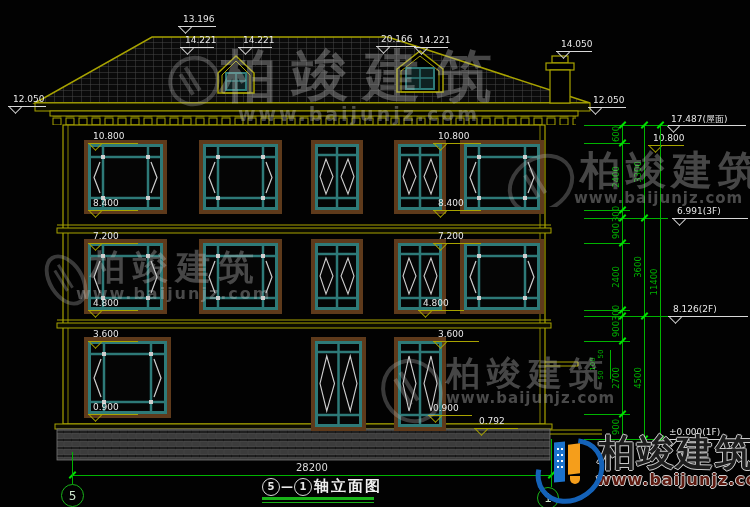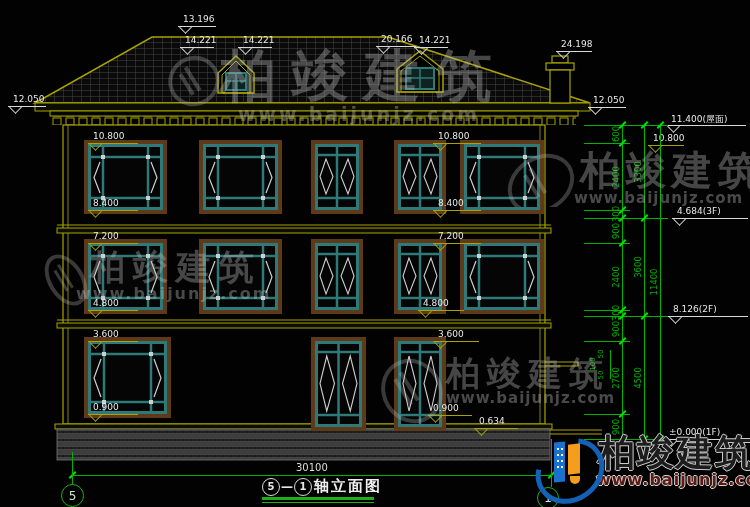--- a/index.html
+++ b/index.html
@@ -296,7 +296,7 @@
       <div class="mk-text" style="left: 419px; top: 35px;">14.221</div>
       <div class="abs" style="left: 556px; top: 51px; width: 36px; height: 1px; background: rgb(216, 216, 216);"></div>
       <div class="abs" style="left: 559px; top: 48px; width: 8px; height: 8px; border-right: 1.2px solid rgb(216, 216, 216); border-bottom: 1.2px solid rgb(216, 216, 216); transform: rotate(45deg);"></div>
-      <div class="mk-text" style="left: 561px; top: 39px;">24.198</div>
+      <div class="mk-text" style="left: 561px; top: 39px;">14.050</div>
       <div class="abs" style="left: 8px; top: 106px; width: 38px; height: 1px; background: rgb(216, 216, 216);"></div>
       <div class="abs" style="left: 11px; top: 103px; width: 8px; height: 8px; border-right: 1.2px solid rgb(216, 216, 216); border-bottom: 1.2px solid rgb(216, 216, 216); transform: rotate(45deg);"></div>
       <div class="mk-text" style="left: 13px; top: 94px;">12.050</div>

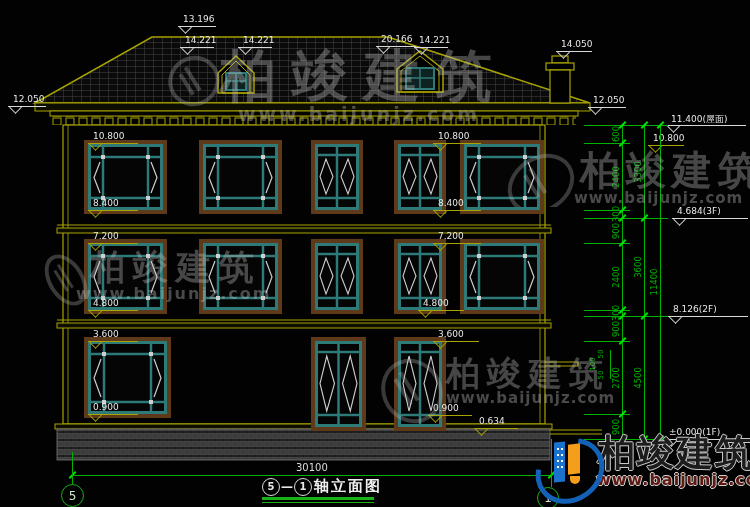--- a/index.html
+++ b/index.html
@@ -347,7 +347,7 @@
       <div class="mk-text" style="left: 653px; top: 133px;">10.800</div>
       <div class="abs" style="left: 666px; top: 125px; width: 80px; height: 1px; background: rgb(216, 216, 216);"></div>
       <div class="abs" style="left: 669px; top: 122px; width: 8px; height: 8px; border-right: 1.2px solid rgb(216, 216, 216); border-bottom: 1.2px solid rgb(216, 216, 216); transform: rotate(45deg);"></div>
-      <div class="mk-text" style="left: 671px; top: 113px;">11.400(屋面)</div>
+      <div class="mk-text" style="left: 671px; top: 113px;">17.487(屋面)</div>
       <div class="abs" style="left: 672px; top: 218px; width: 76px; height: 1px; background: rgb(216, 216, 216);"></div>
       <div class="abs" style="left: 675px; top: 215px; width: 8px; height: 8px; border-right: 1.2px solid rgb(216, 216, 216); border-bottom: 1.2px solid rgb(216, 216, 216); transform: rotate(45deg);"></div>
       <div class="mk-text" style="left: 677px; top: 206px;">4.684(3F)</div>

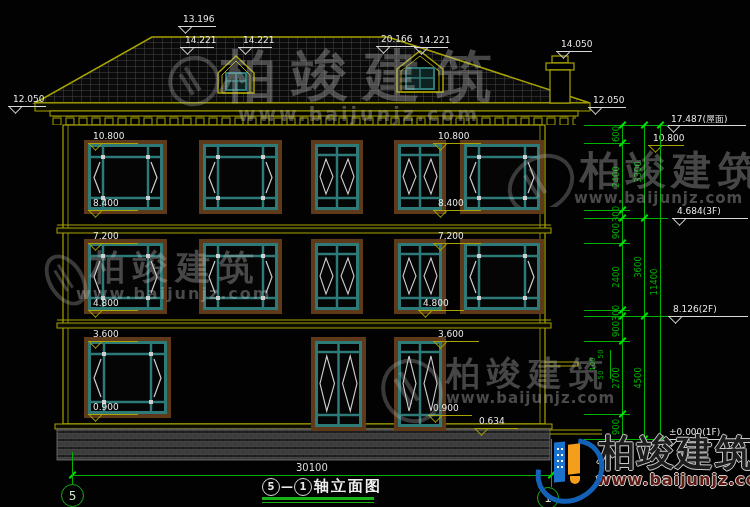--- a/index.html
+++ b/index.html
@@ -350,7 +350,7 @@
       <div class="mk-text" style="left: 671px; top: 113px;">17.487(屋面)</div>
       <div class="abs" style="left: 672px; top: 218px; width: 76px; height: 1px; background: rgb(216, 216, 216);"></div>
       <div class="abs" style="left: 675px; top: 215px; width: 8px; height: 8px; border-right: 1.2px solid rgb(216, 216, 216); border-bottom: 1.2px solid rgb(216, 216, 216); transform: rotate(45deg);"></div>
-      <div class="mk-text" style="left: 677px; top: 206px;">4.684(3F)</div>
+      <div class="mk-text" style="left: 677px; top: 206px;">6.991(3F)</div>
       <div class="abs" style="left: 668px; top: 316px; width: 80px; height: 1px; background: rgb(216, 216, 216);"></div>
       <div class="abs" style="left: 671px; top: 313px; width: 8px; height: 8px; border-right: 1.2px solid rgb(216, 216, 216); border-bottom: 1.2px solid rgb(216, 216, 216); transform: rotate(45deg);"></div>
       <div class="mk-text" style="left: 673px; top: 304px;">8.126(2F)</div>

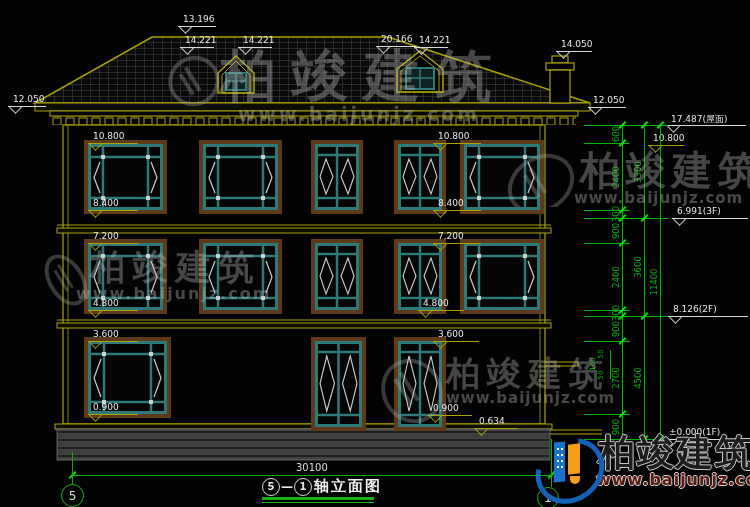--- a/index.html
+++ b/index.html
@@ -341,7 +341,7 @@
       <div class="mk-text" style="left: 433px; top: 403px;">0.900</div>
       <div class="abs" style="left: 474px; top: 428px; width: 44px; height: 1px; background: rgb(168, 163, 0);"></div>
       <div class="abs" style="left: 477px; top: 425px; width: 8px; height: 8px; border-right: 1.2px solid rgb(168, 163, 0); border-bottom: 1.2px solid rgb(168, 163, 0); transform: rotate(45deg);"></div>
-      <div class="mk-text" style="left: 479px; top: 416px;">0.634</div>
+      <div class="mk-text" style="left: 479px; top: 416px;">0.792</div>
       <div class="abs" style="left: 648px; top: 145px; width: 36px; height: 1px; background: rgb(168, 163, 0);"></div>
       <div class="abs" style="left: 651px; top: 142px; width: 8px; height: 8px; border-right: 1.2px solid rgb(168, 163, 0); border-bottom: 1.2px solid rgb(168, 163, 0); transform: rotate(45deg);"></div>
       <div class="mk-text" style="left: 653px; top: 133px;">10.800</div>

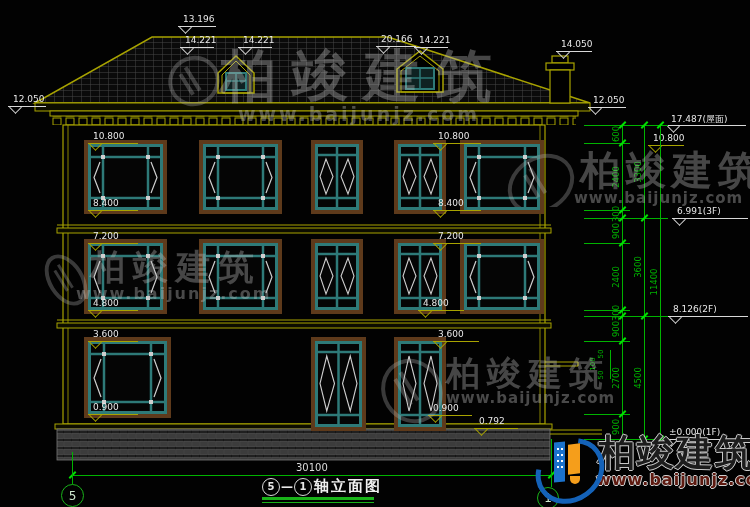--- a/index.html
+++ b/index.html
@@ -470,7 +470,7 @@
   <div class="bubble" style="left:61px;top:484px;width:21px;height:21px">5</div>
   <div class="bubble" style="left:537px;top:487px;width:20px;height:20px">1</div>
 
-  <div class="mk-text" style="left:296px;top:462px;font-size:10px;color:#dcdcdc">30100</div>
+  <div class="mk-text" style="left:296px;top:462px;font-size:10px;color:#dcdcdc">28200</div>
 </div>
 
 </body></html>

